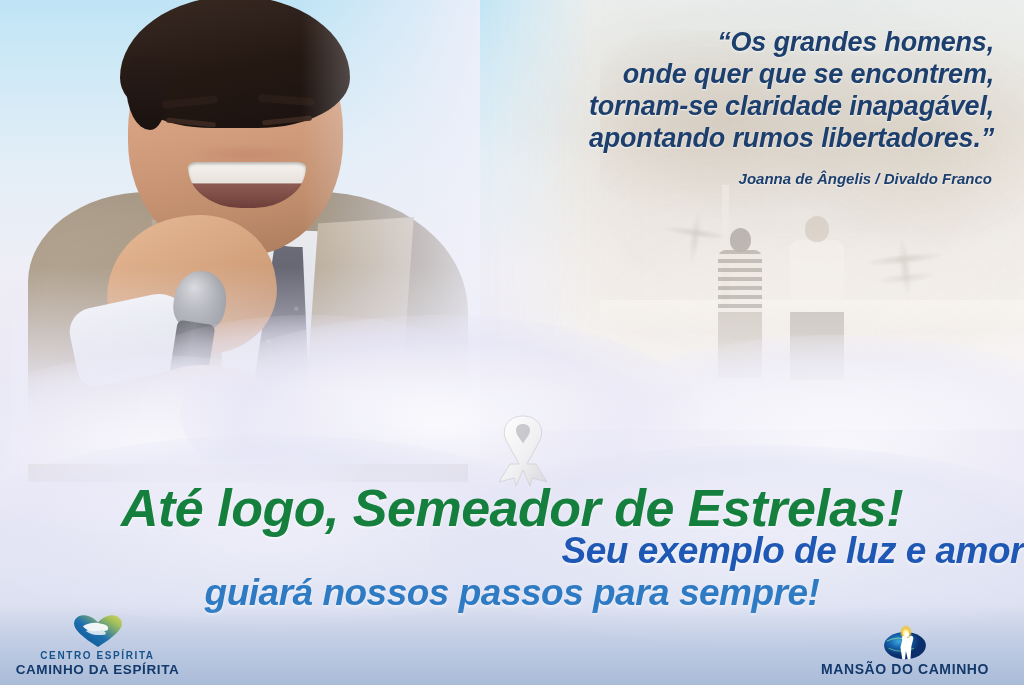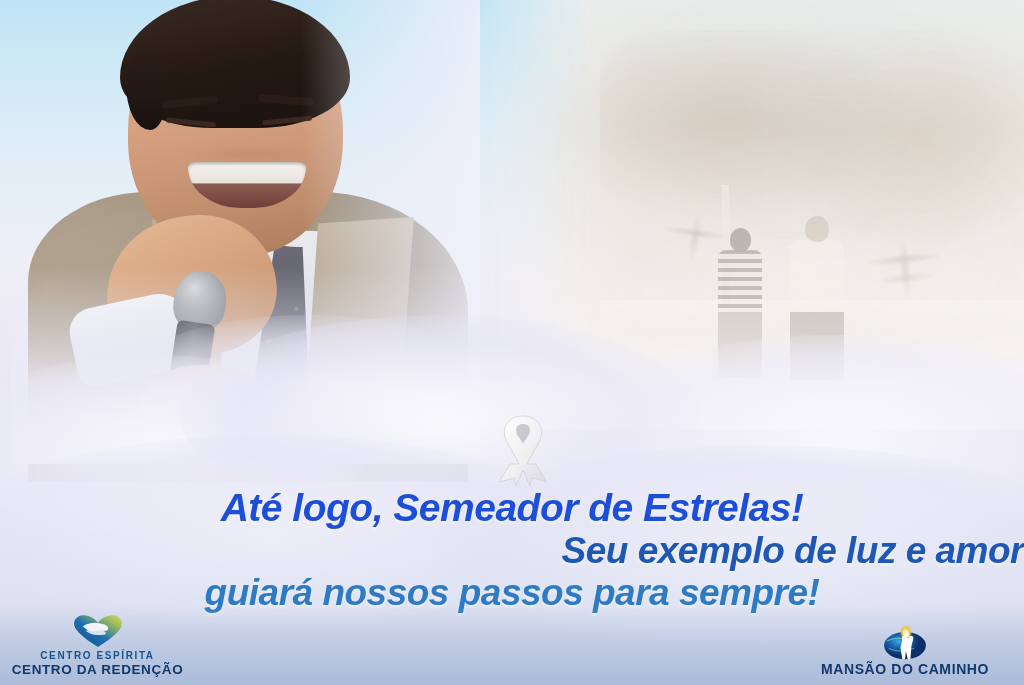--- a/index.html
+++ b/index.html
@@ -313,6 +313,12 @@
     <div class="haze"></div>
   </div>
 
+  <div class="quote">
+    <div>“Os grandes homens,</div>
+    <div>onde quer que se encontrem,</div>
+    <div>tornam-se claridade inapagável,</div>
+    <div>apontando rumos libertadores.”</div>
+  </div>
 
   <div class="ribbon">
     <svg viewBox="0 0 74 78" width="74" height="78" aria-hidden="true">

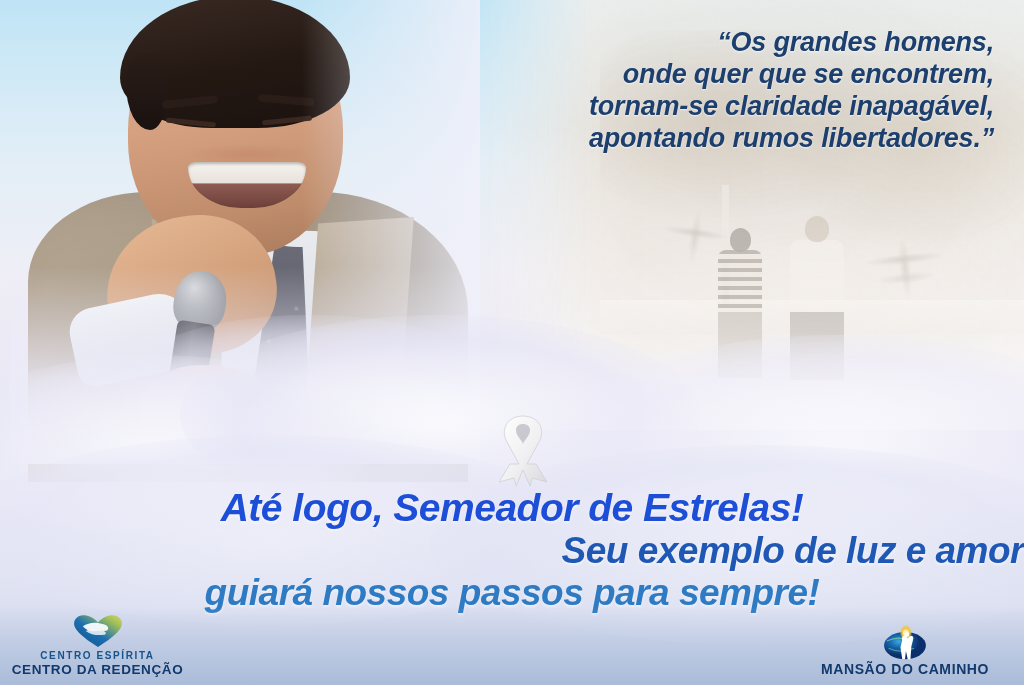--- a/index.html
+++ b/index.html
@@ -319,6 +319,7 @@
     <div>tornam-se claridade inapagável,</div>
     <div>apontando rumos libertadores.”</div>
   </div>
+  <div class="quote-attr">Joanna de Ângelis / Divaldo Franco</div>
 
   <div class="ribbon">
     <svg viewBox="0 0 74 78" width="74" height="78" aria-hidden="true">

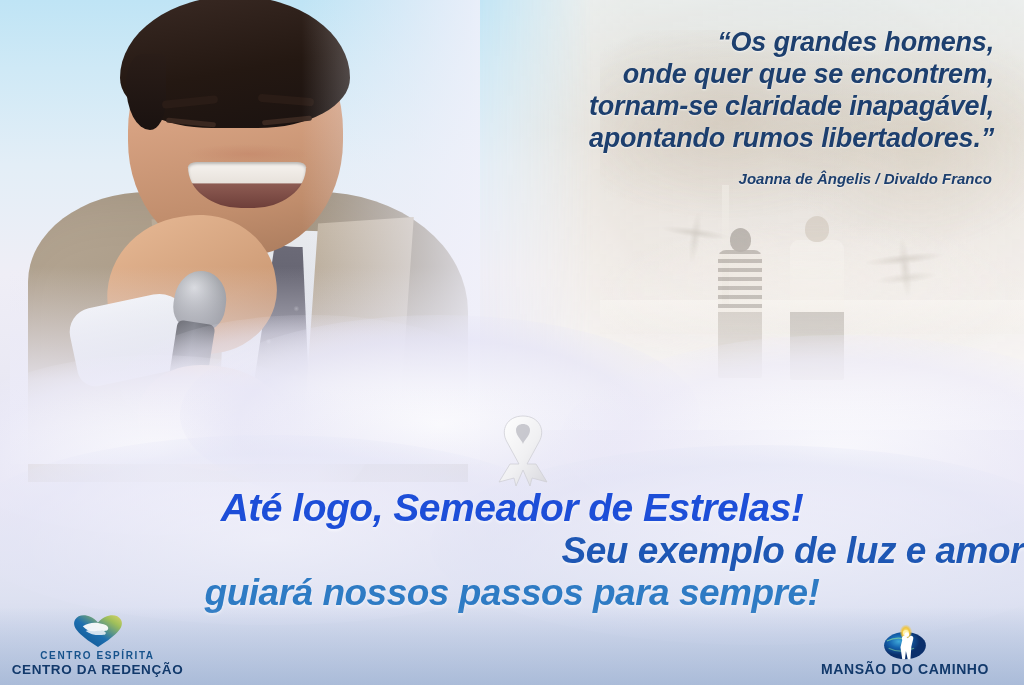--- a/index.html
+++ b/index.html
@@ -246,7 +246,7 @@
     font-style:italic;font-weight:bold;
     letter-spacing:-.5px;
   }
-  .hl1{font-size:39px;line-height:44px;color:#1d4ed8;text-shadow:0 2px 3px rgba(255,255,255,.55);}
+  .hl1{font-size:52px;line-height:44px;color:#15803d;text-shadow:0 2px 3px rgba(255,255,255,.55);}
   .hl2{font-size:37px;line-height:42px;color:#1e57b4;text-shadow:0 2px 3px rgba(255,255,255,.55);text-align:right;}
   .hl3{font-size:37px;line-height:42px;color:#2e7bc4;text-shadow:0 2px 3px rgba(255,255,255,.5);}
 

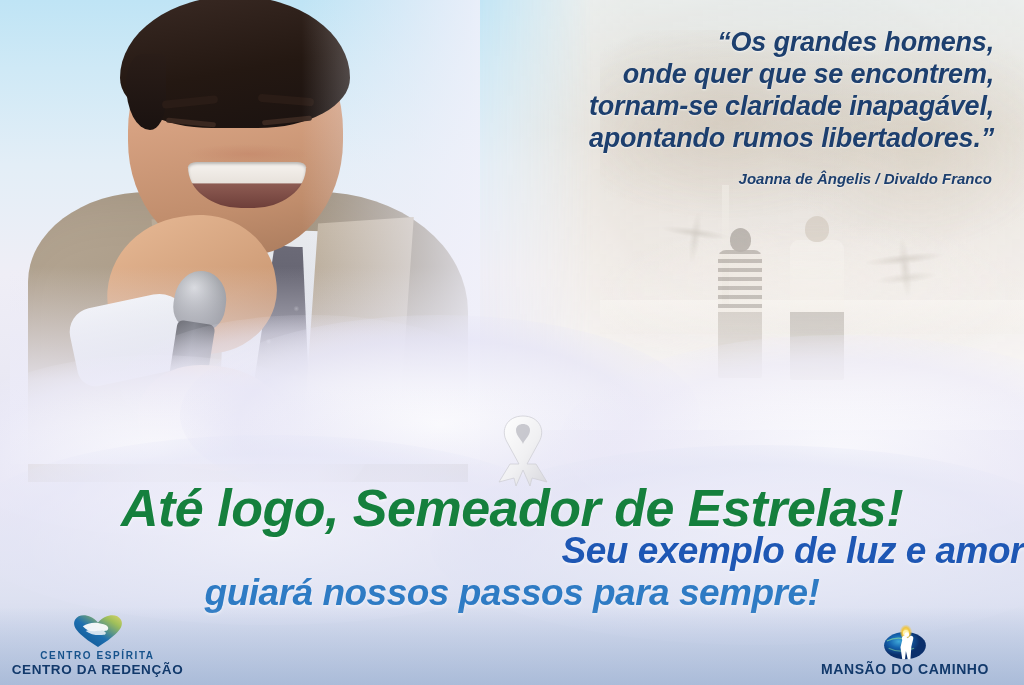--- a/index.html
+++ b/index.html
@@ -362,7 +362,7 @@
       </svg>
     </div>
     <div class="logo-t1">CENTRO ESPÍRITA</div>
-    <div class="logo-t2">CENTRO DA REDENÇÃO</div>
+    <div class="logo-t2">CAMINHO DA ESPÍRITA</div>
   </div>
 
   <div class="logo-right">

